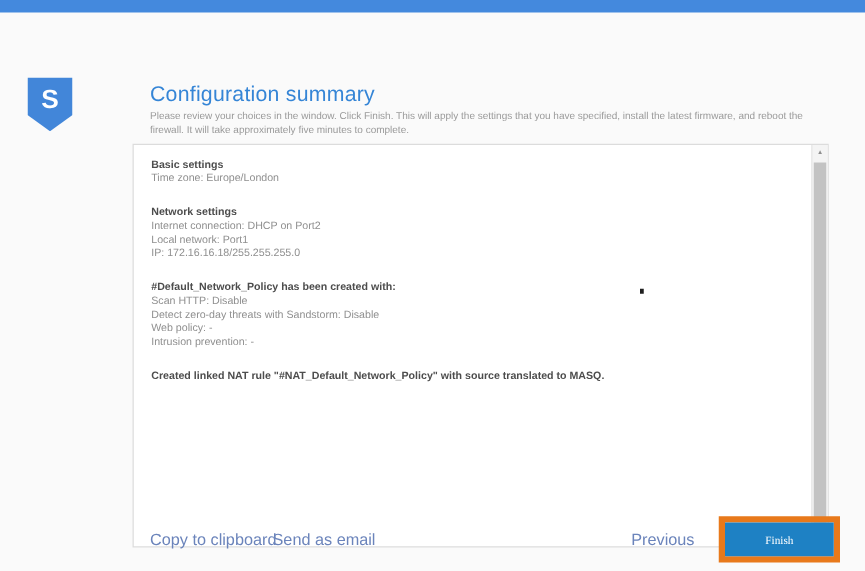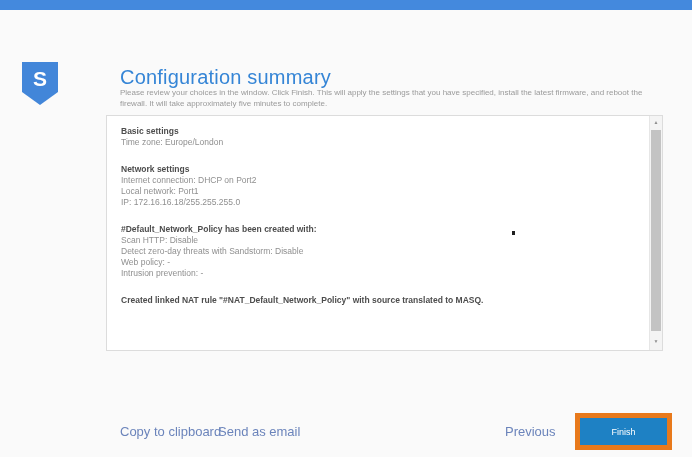--- a/index.html
+++ b/index.html
@@ -13,7 +13,7 @@
   .logo svg{display:block;width:36px;height:43px;}
   .page-title{
     position:absolute;left:120px;top:66px;margin:0;
-    font-size:20px;font-weight:500;color:#3585d6;letter-spacing:.2px;
+    font-size:17px;font-weight:500;color:#3585d6;letter-spacing:.2px;
   }
   .page-desc{
     position:absolute;left:120px;top:88px;width:545px;margin:0;

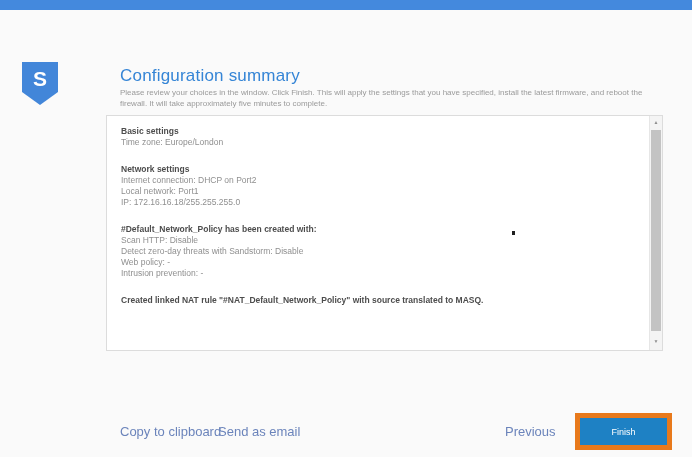--- a/index.html
+++ b/index.html
@@ -20,7 +20,7 @@
     font-size:8px;line-height:10.5px;color:#9a9a9a;
   }
   .panel{
-    position:absolute;left:106px;top:115px;width:557px;height:236px;
+    position:absolute;left:106px;top:115px;width:557px;height:323px;
     box-sizing:border-box;background:#ffffff;border:1px solid #dcdcdc;
   }
   .panel-content{

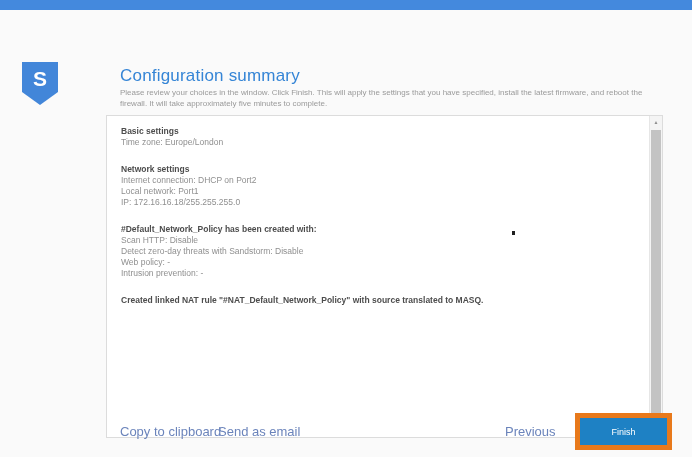--- a/index.html
+++ b/index.html
@@ -58,7 +58,7 @@
   }
   .finish-btn{
     display:block;width:100%;height:100%;box-sizing:border-box;border:0;
-    background:#1e81c4;color:#ffffff;font-size:9px;font-family:Liberation Sans, sans-serif;
+    background:#1e81c4;color:#ffffff;font-size:9px;font-family:Liberation Serif, serif;
     cursor:pointer;padding:0;
   }
 </style>

